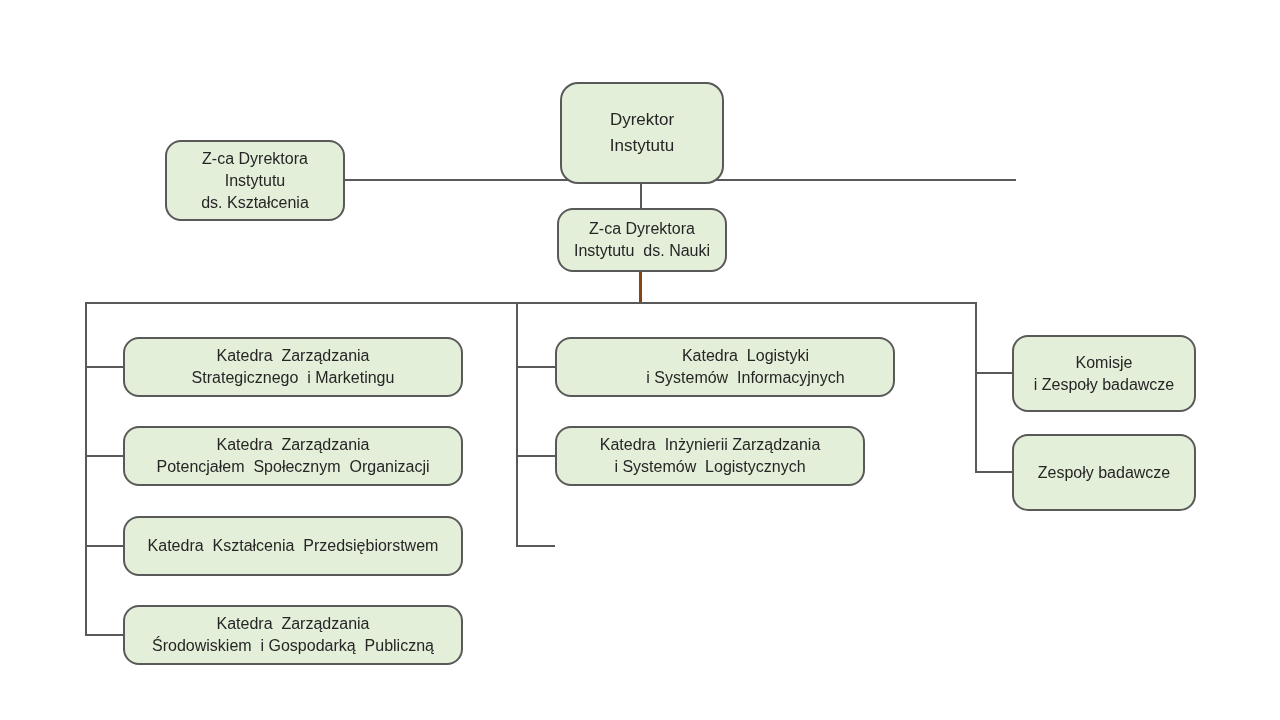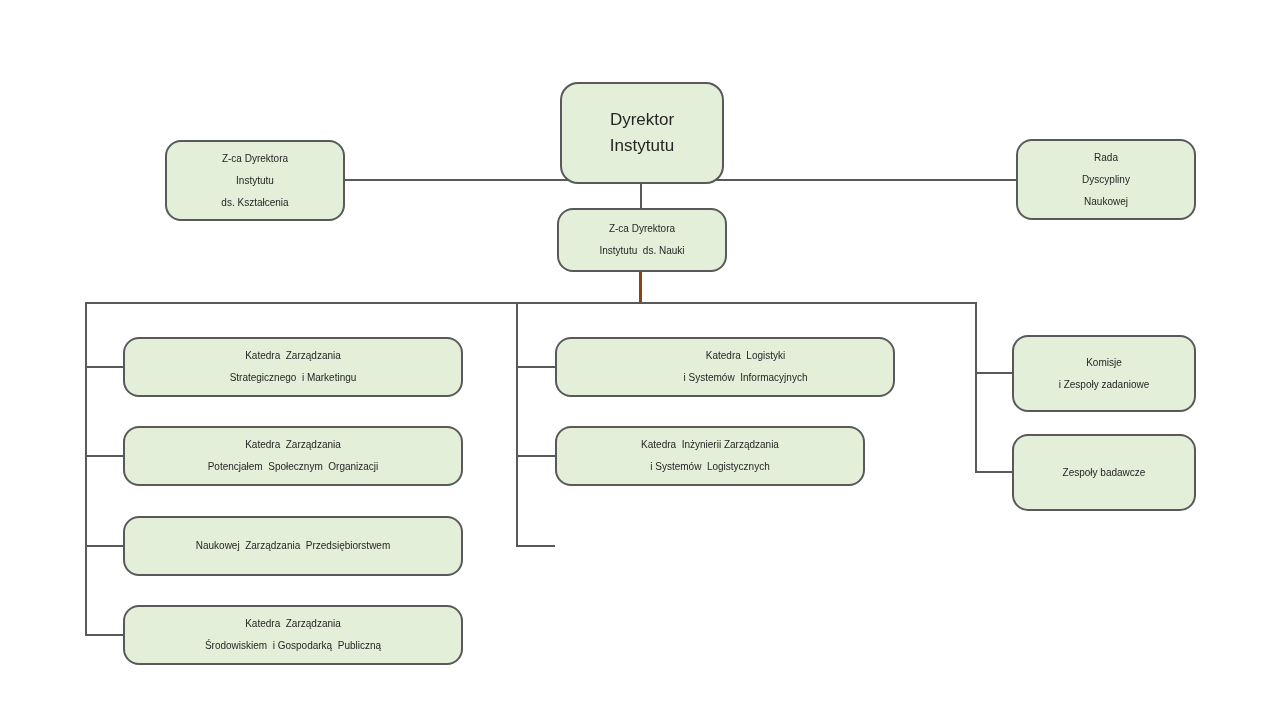--- a/index.html
+++ b/index.html
@@ -27,7 +27,7 @@
     justify-content: center;
     text-align: center;
     white-space: pre-wrap;
-    font-size: 10px;
+    font-size: 16px;
     line-height: 22px;
     padding: 2px 6px;
     z-index: 2;

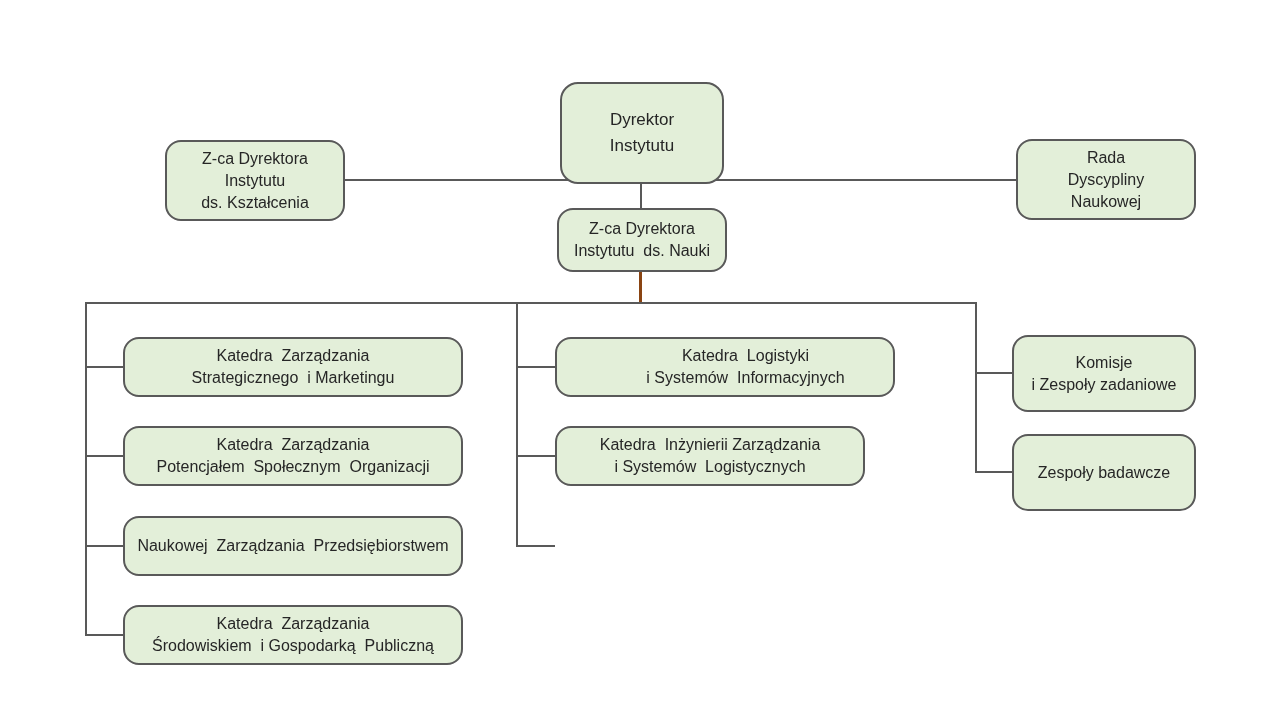--- a/index.html
+++ b/index.html
@@ -78,9 +78,6 @@
 Instytutu
 ds. Kształcenia</div>
 
-  <div class="node" style="left:1016px; top:139px; width:180px; height:81px;">Rada
-Dyscypliny
-Naukowej</div>
 
   <div class="node" style="left:557px; top:208px; width:170px; height:64px;">Z-ca Dyrektora
 Instytutu  ds. Nauki</div>

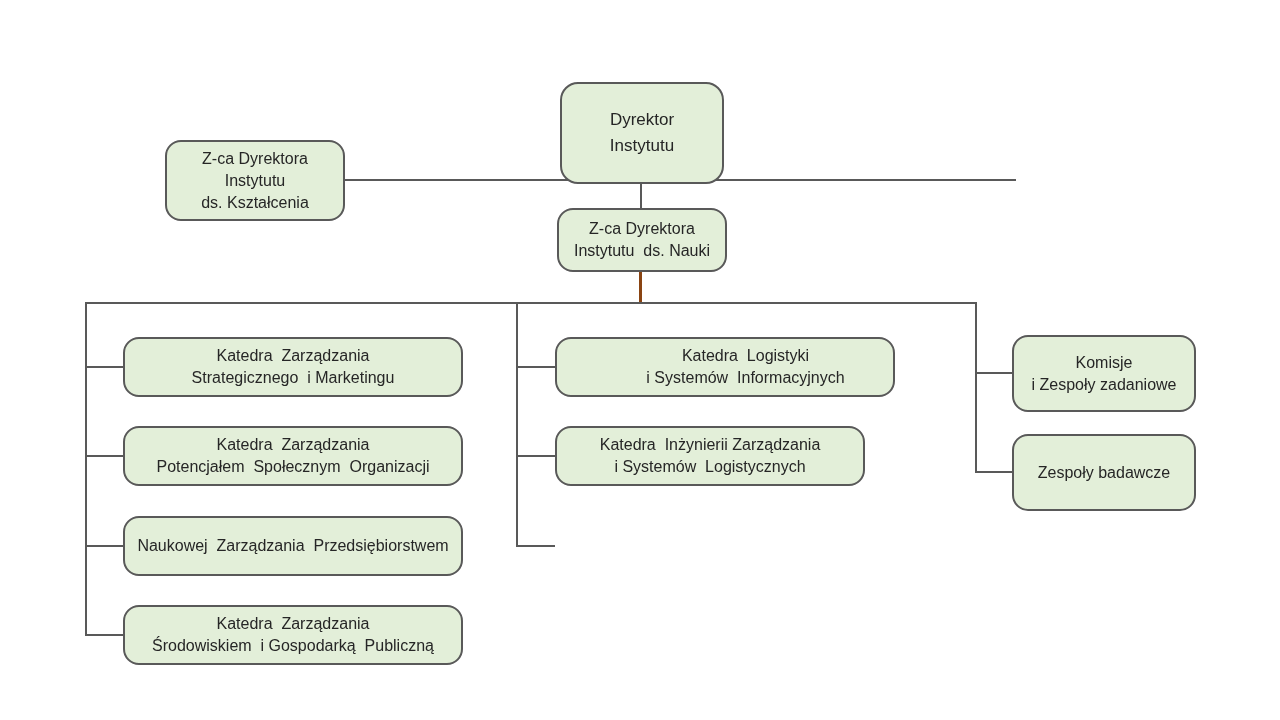--- a/index.html
+++ b/index.html
@@ -101,7 +101,7 @@
 
 
   <div class="node" style="left:1012px; top:335px; width:184px; height:77px;">Komisje
-i Zespoły zadaniowe</div>
+i Zespoły badawcze</div>
 
   <div class="node" style="left:1012px; top:434px; width:184px; height:77px;">Zespoły badawcze</div>
 

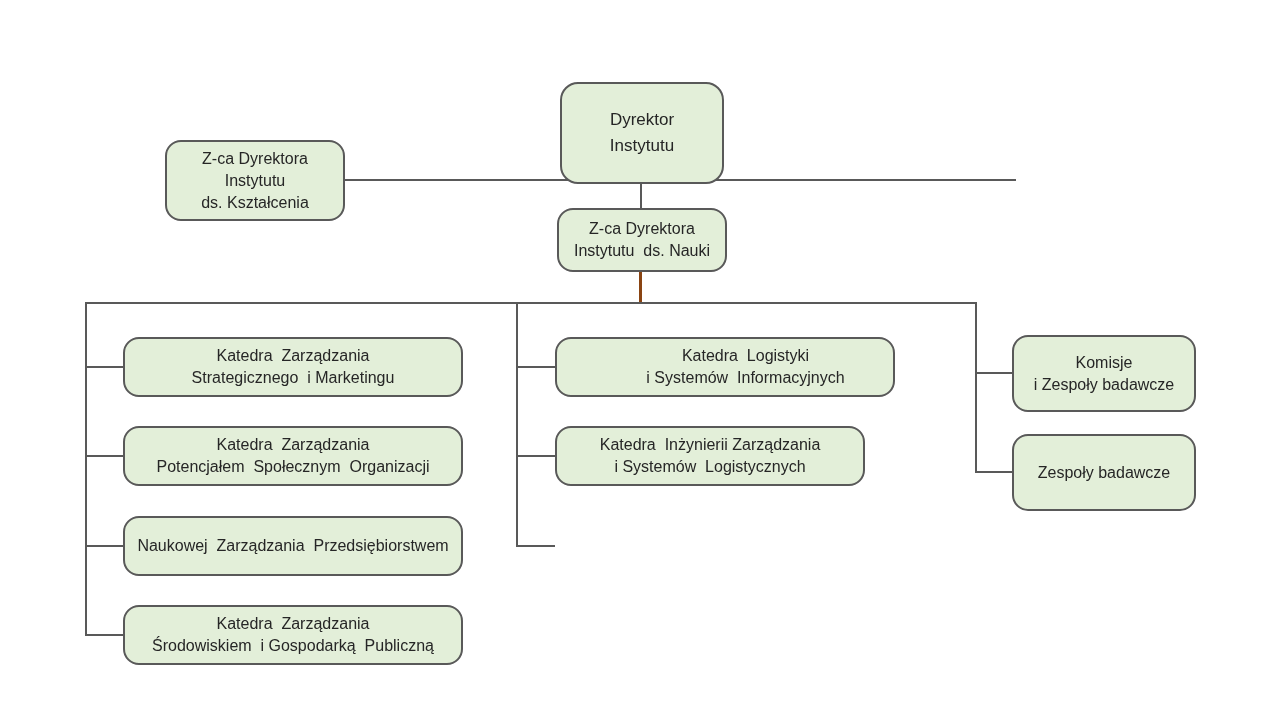--- a/index.html
+++ b/index.html
@@ -88,7 +88,7 @@
   <div class="node" style="left:123px; top:426px; width:340px; height:60px;">Katedra  Zarządzania
 Potencjałem  Społecznym  Organizacji</div>
 
-  <div class="node" style="left:123px; top:516px; width:340px; height:60px;">Naukowej  Zarządzania  Przedsiębiorstwem</div>
+  <div class="node" style="left:123px; top:516px; width:340px; height:60px;">Katedra  Kształcenia  Przedsiębiorstwem</div>
 
   <div class="node" style="left:123px; top:605px; width:340px; height:60px;">Katedra  Zarządzania
 Środowiskiem  i Gospodarką  Publiczną</div>

